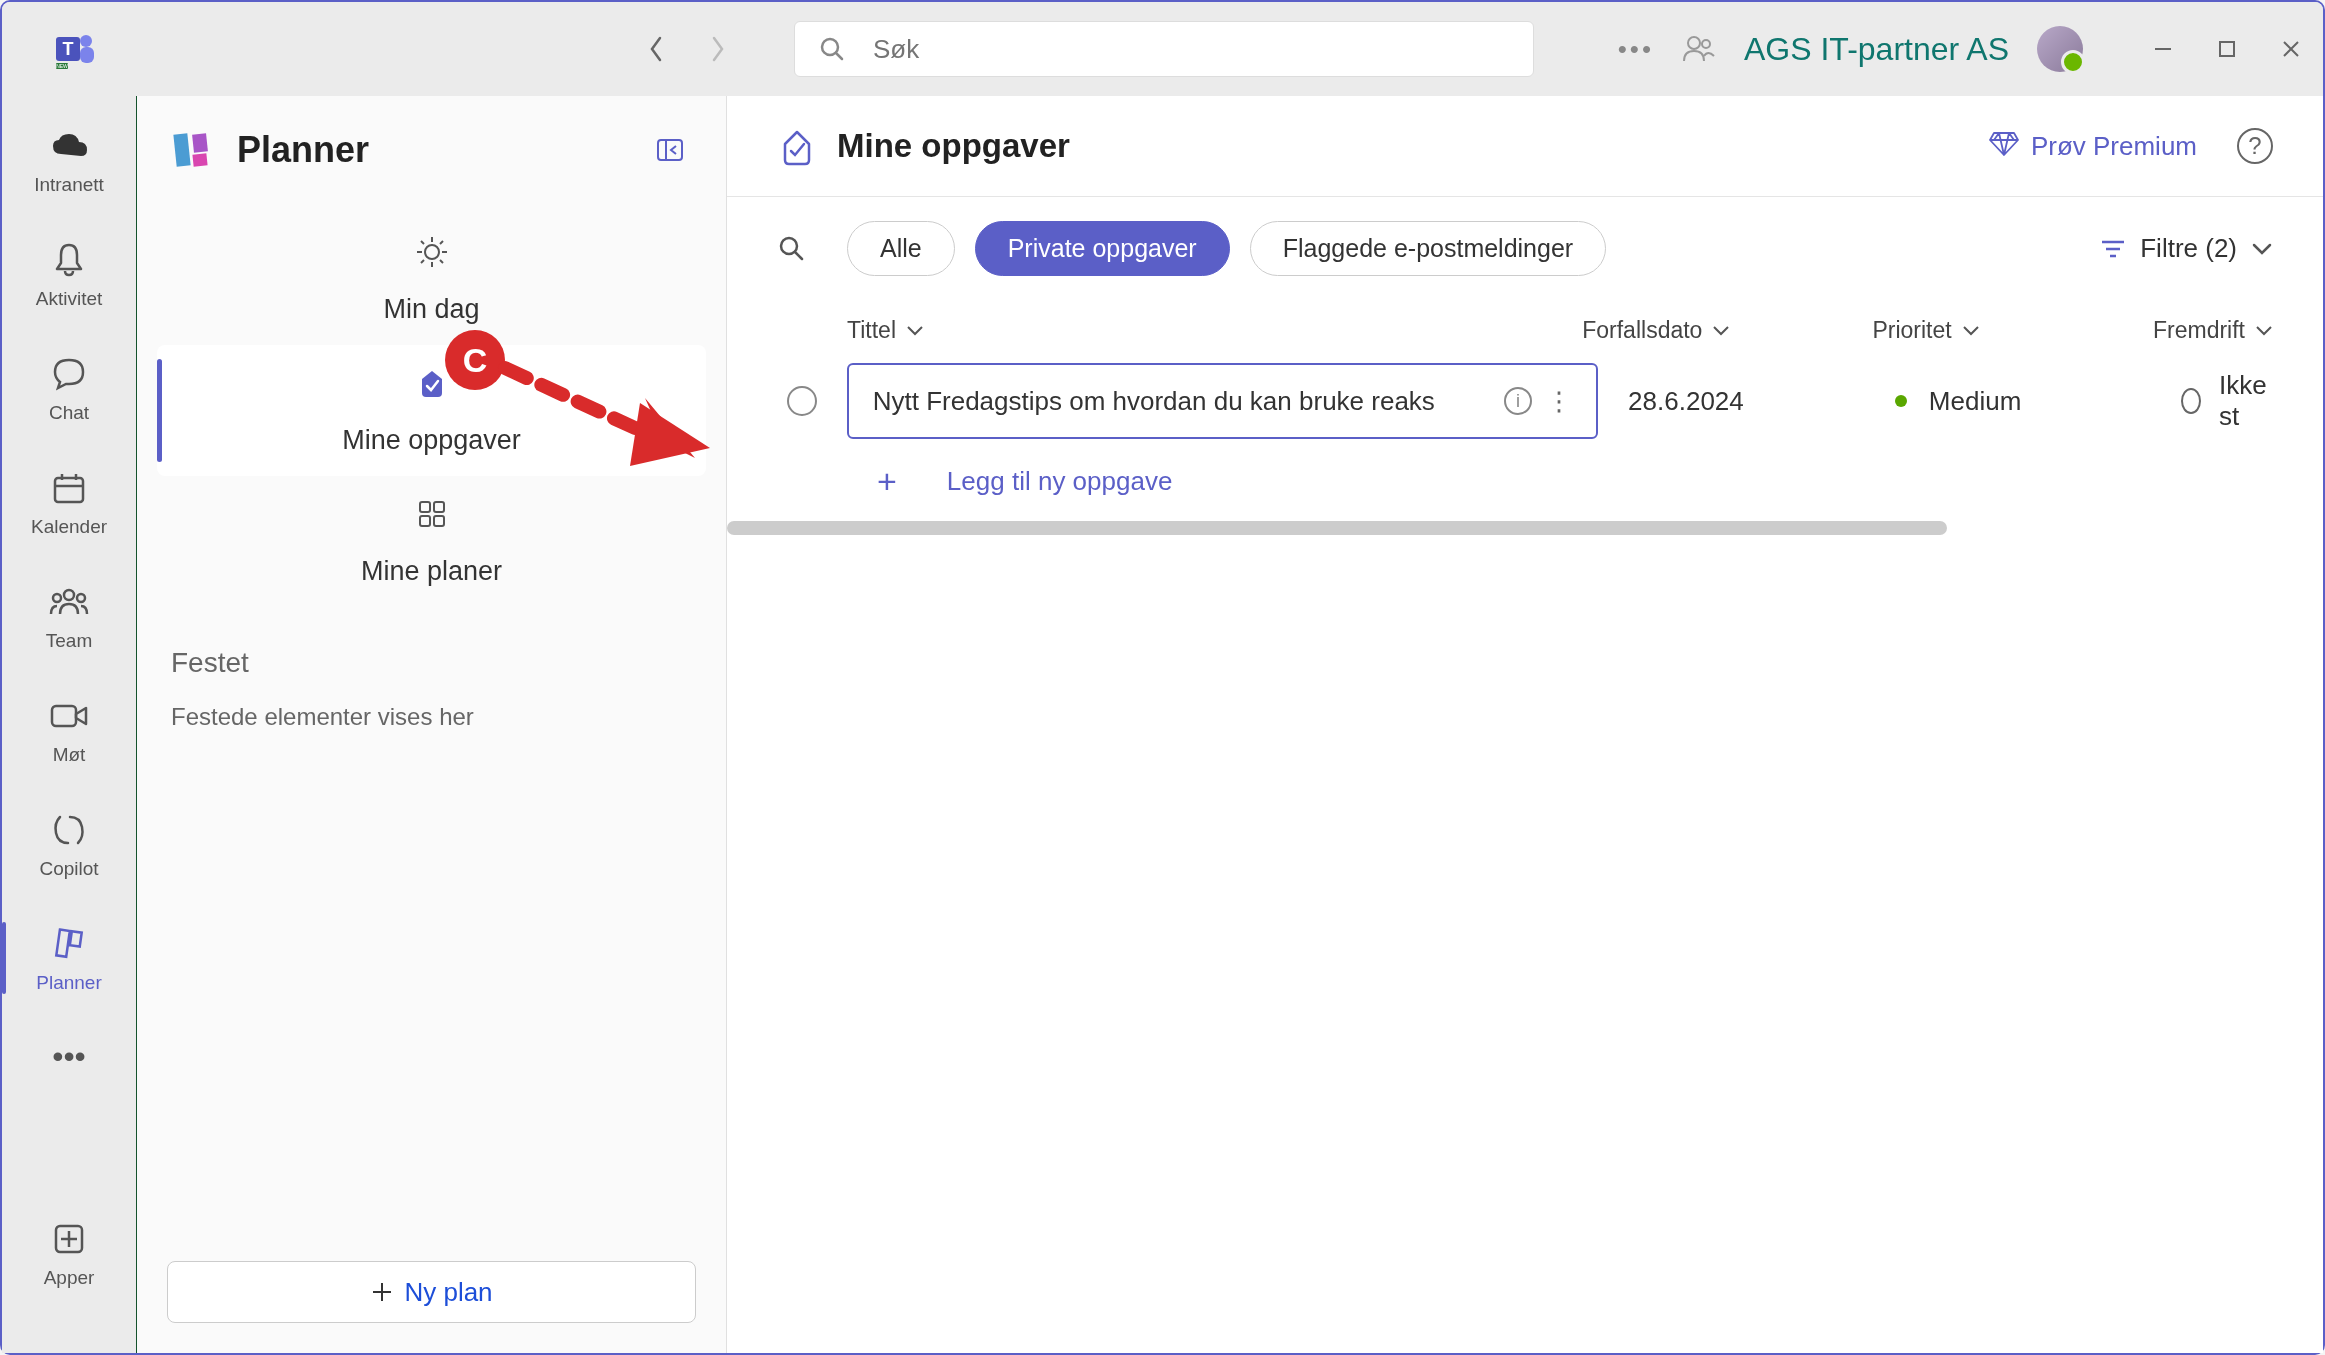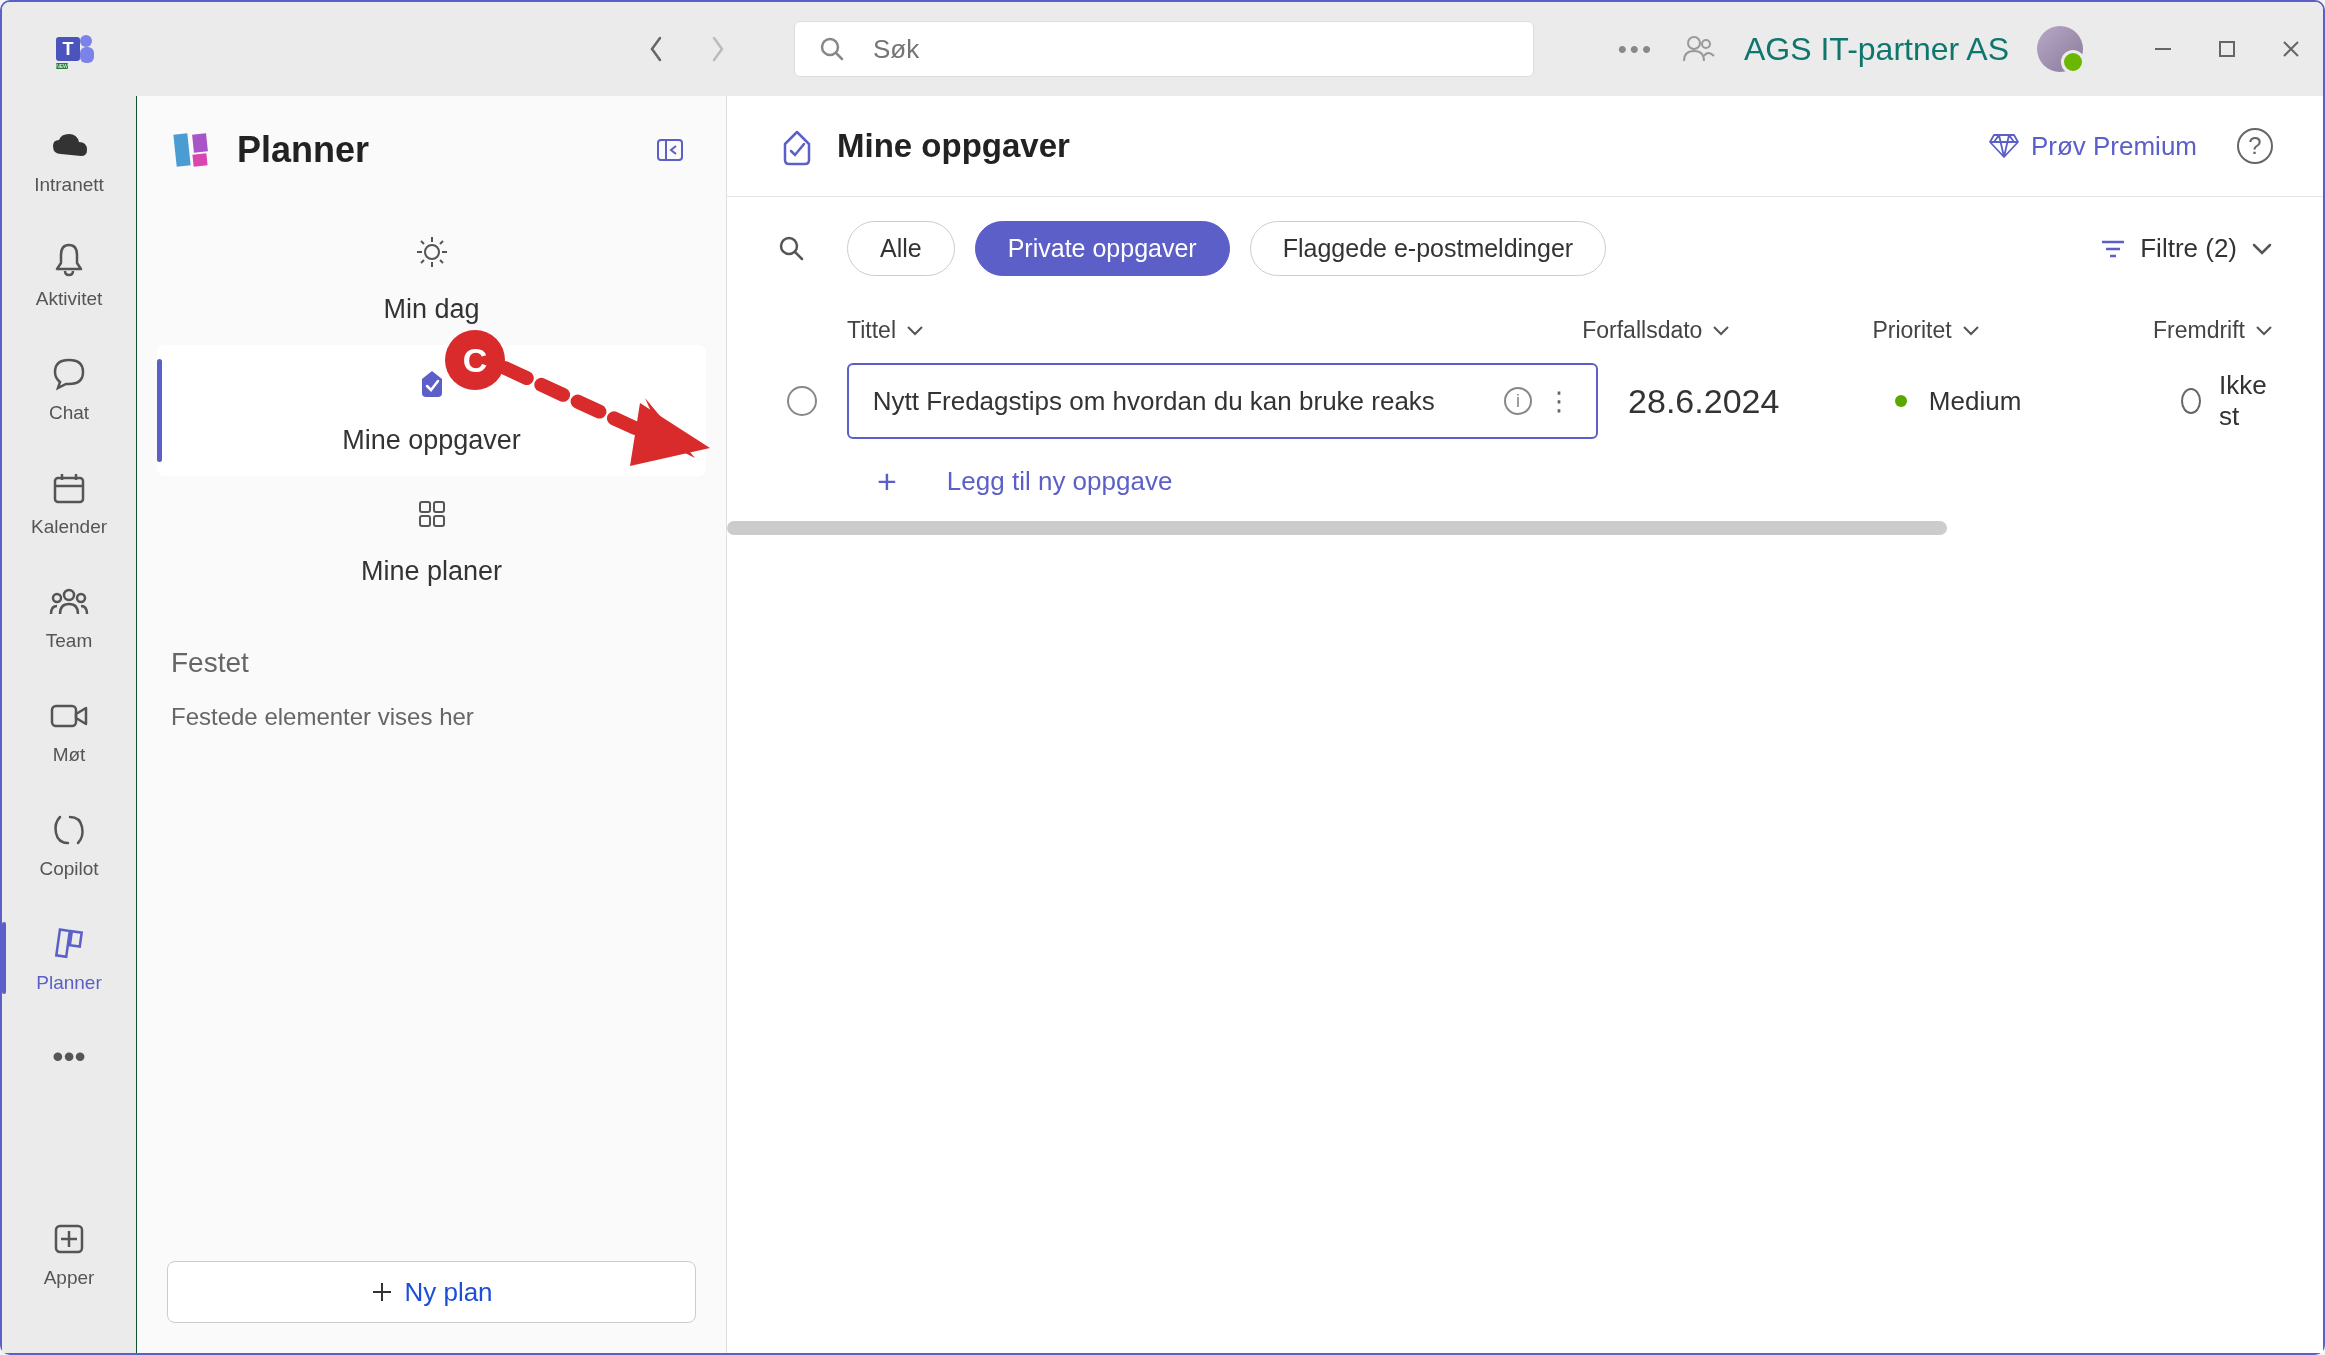--- a/index.html
+++ b/index.html
@@ -53,7 +53,7 @@
   .main-header { display: flex; align-items: center; padding: 30px 50px; border-bottom: 1px solid #e5e5e5; }
   .main-header .icon { width: 40px; height: 40px; color: #5b5fc7; margin-right: 20px; }
   .main-title { font-size: 33px; font-weight: 700; color: #222; flex: 1; }
-  .premium-btn { display: flex; align-items: center; gap: 12px; color: #5b5fc7; font-size: 26px; cursor: pointer; margin-right: 40px; }
+  .premium-btn { display: flex; gap: 12px; color: #5b5fc7; font-size: 26px; cursor: pointer; margin-right: 40px; }
   .help-icon { width: 36px; height: 36px; border: 2.5px solid #666; border-radius: 50%; display: flex; align-items: center; justify-content: center; color: #666; font-size: 24px; }
 
   .filter-bar { display: flex; align-items: center; padding: 24px 50px; gap: 20px; border-bottom: 1px solid transparent; }

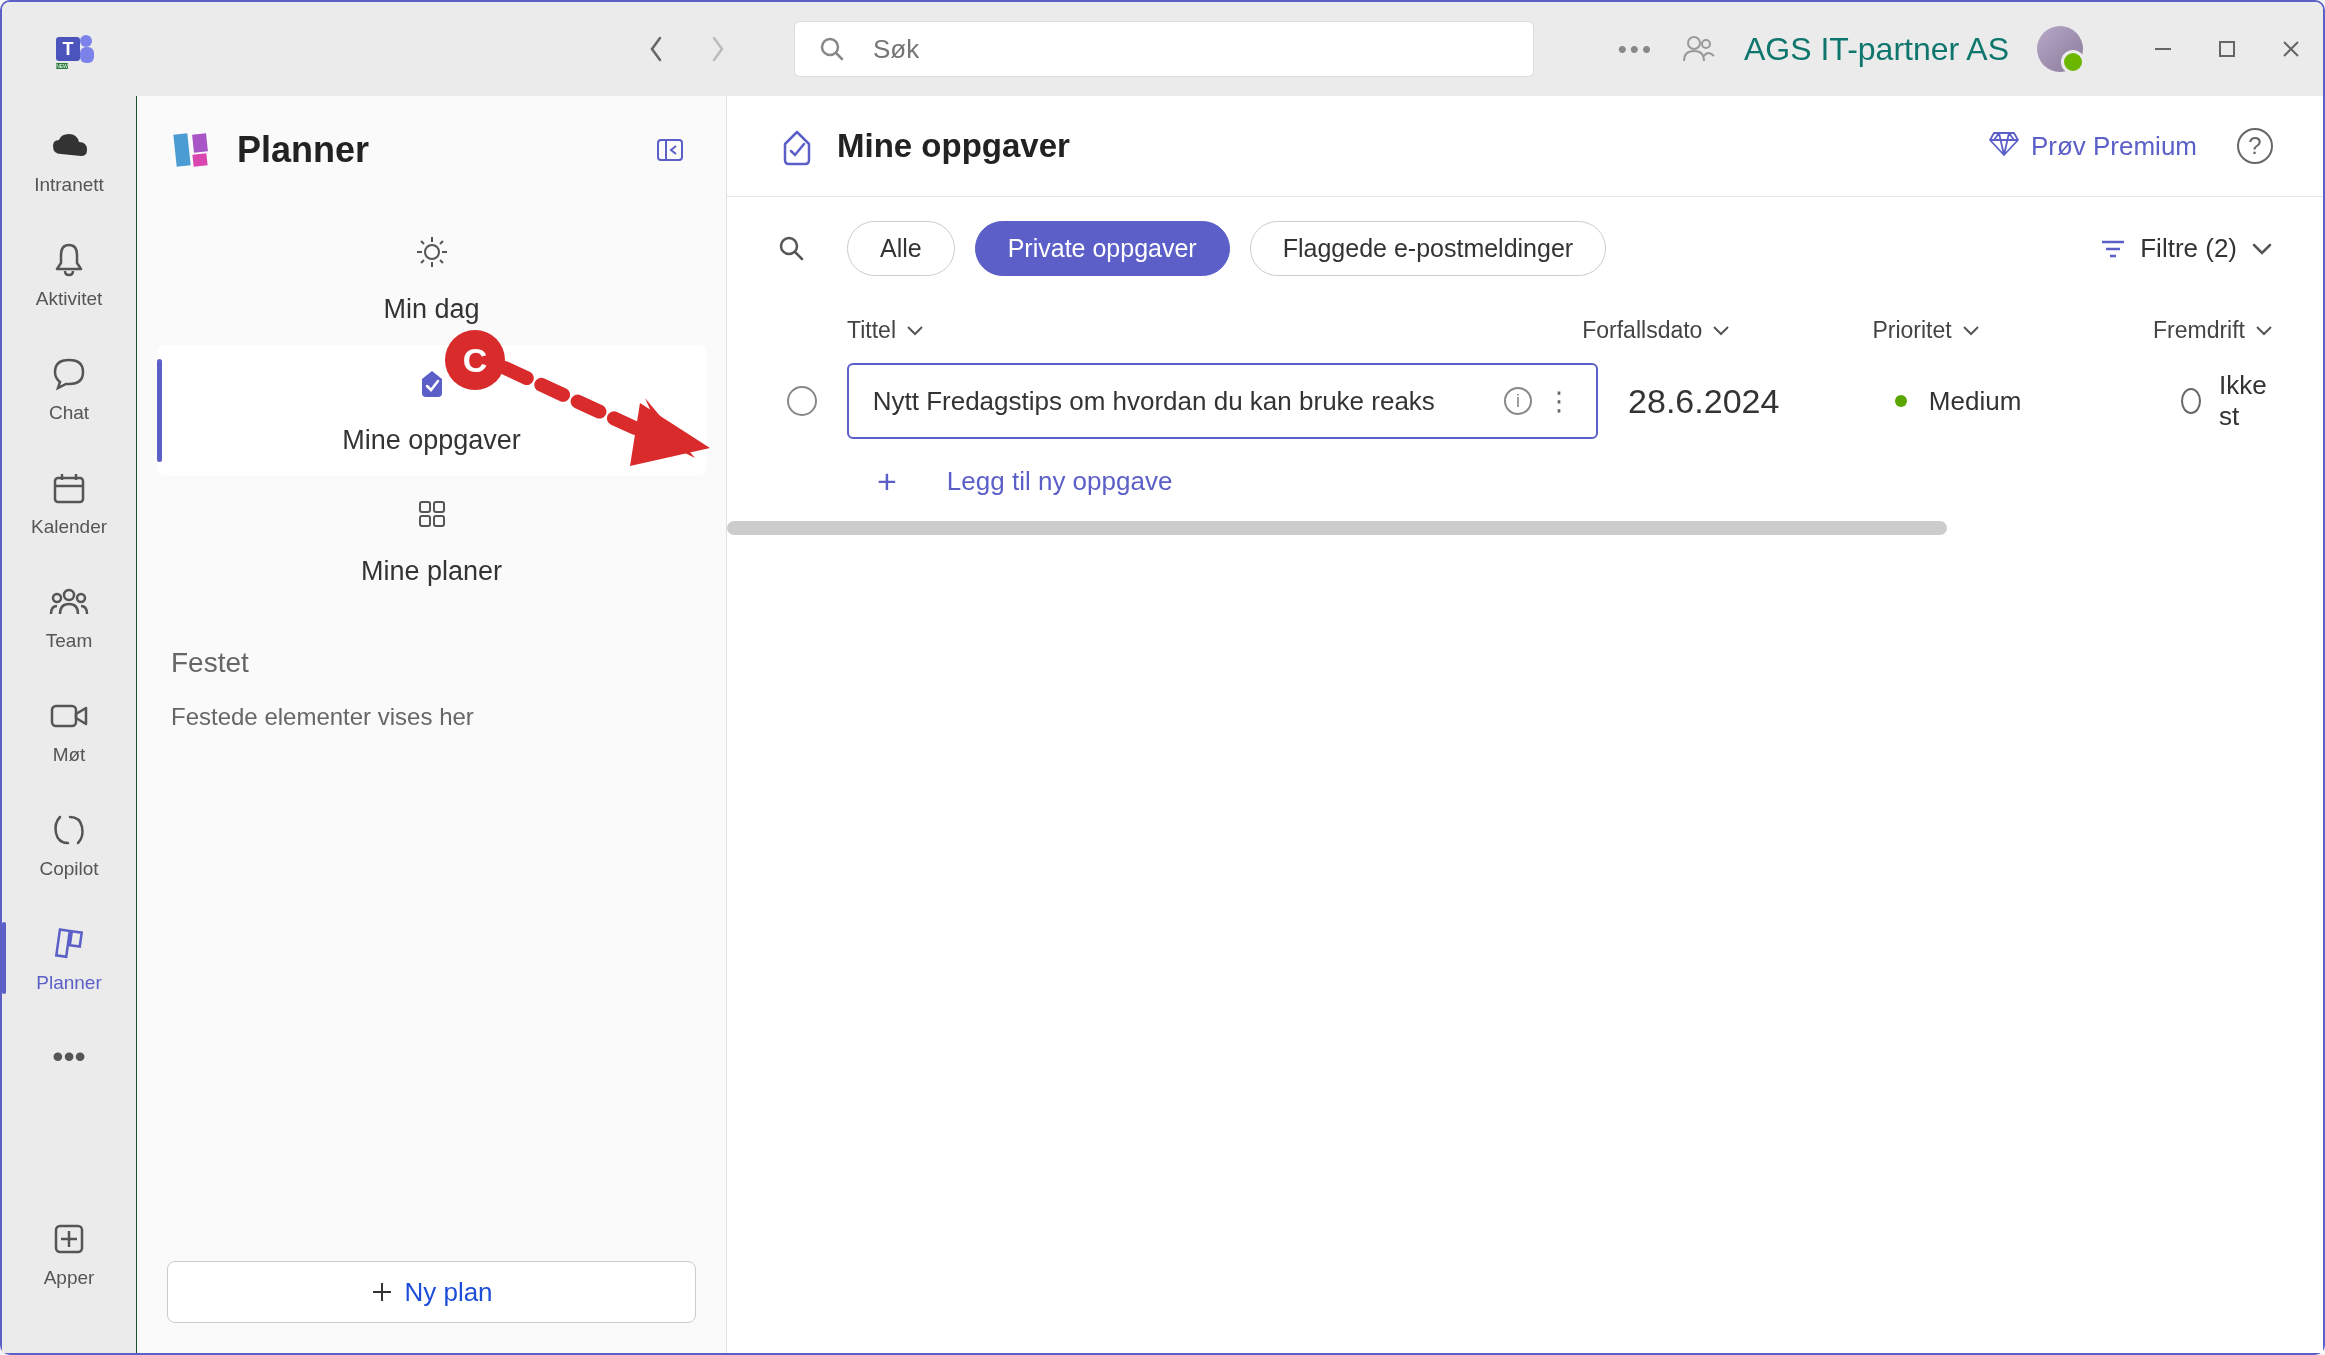--- a/index.html
+++ b/index.html
@@ -74,7 +74,7 @@
   .task-title-text { flex: 1; white-space: nowrap; overflow: hidden; }
   .info-icon { width: 28px; height: 28px; border: 2px solid #888; border-radius: 50%; display: flex; align-items: center; justify-content: center; color: #888; font-size: 18px; margin: 0 14px; }
   .more-icon { color: #666; font-size: 26px; }
-  .task-due { width: 300px; font-size: 34px; color: #333; padding-left: 30px; }
+  .task-due { width: 300px; font-size: 26px; color: #333; padding-left: 30px; }
   .task-priority { width: 290px; font-size: 26px; color: #333; display: flex; align-items: center; gap: 22px; }
   .priority-dot { width: 12px; height: 12px; background: #5aa700; border-radius: 50%; }
   .task-progress { flex: 1; font-size: 26px; color: #333; display: flex; align-items: center; gap: 18px; }

